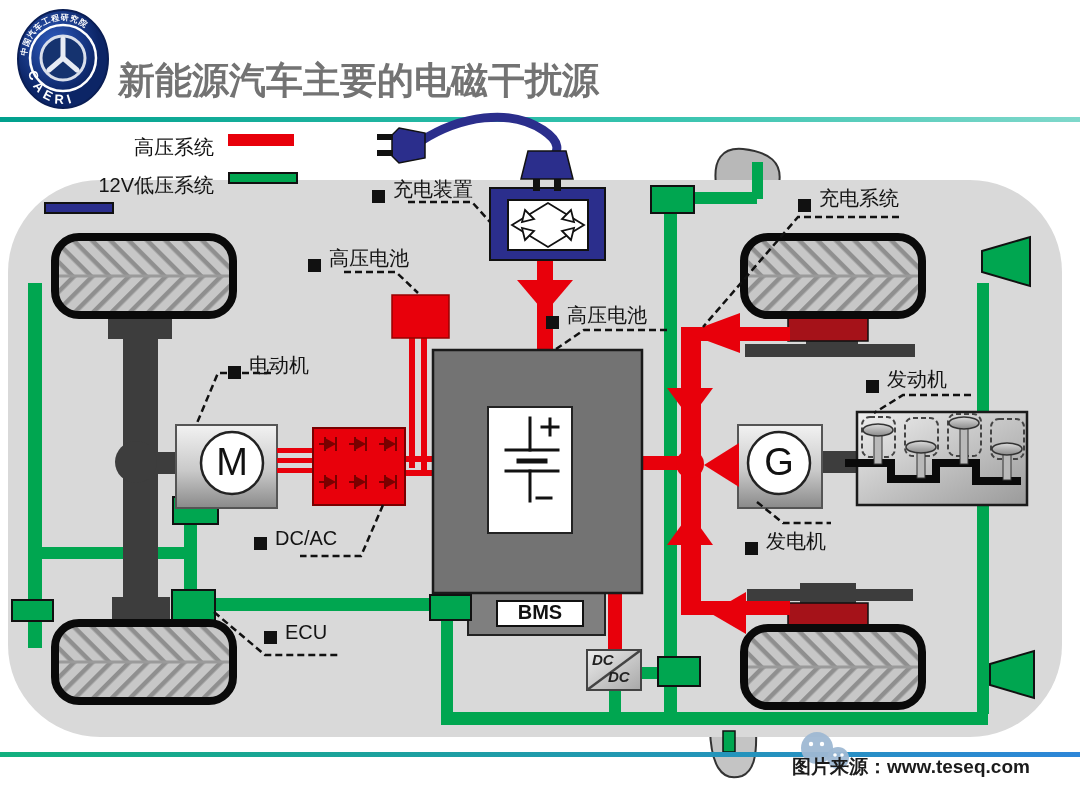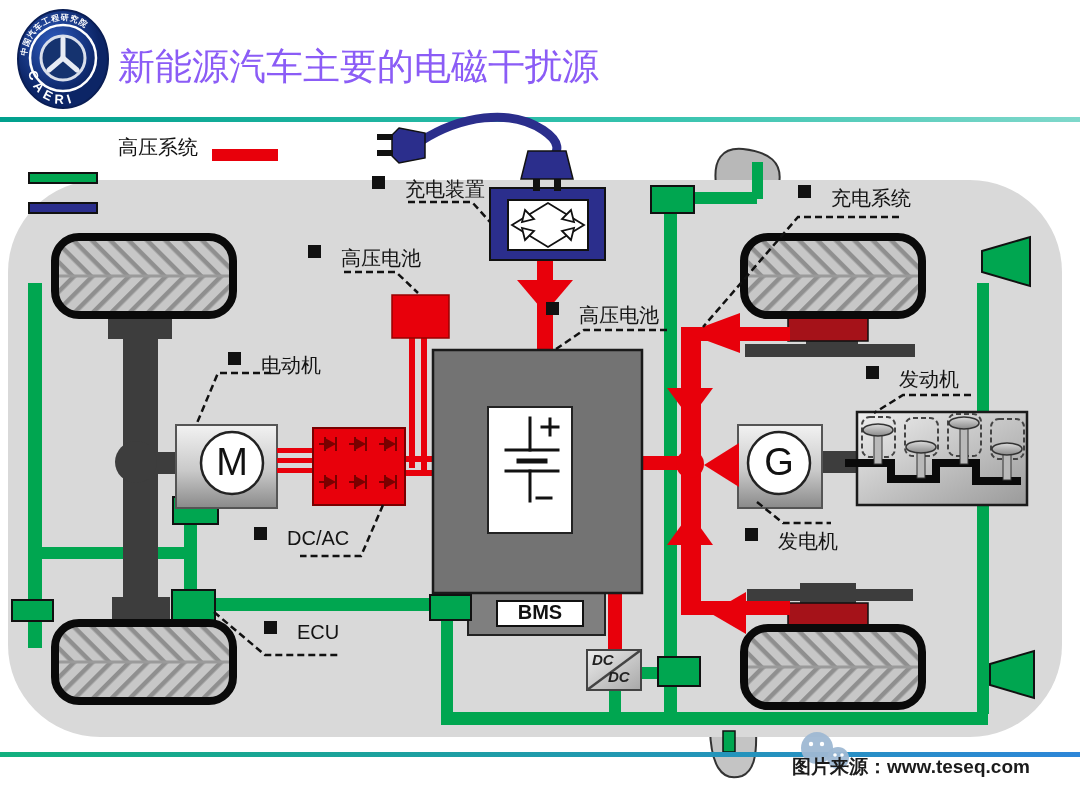--- a/index.html
+++ b/index.html
@@ -5,7 +5,7 @@
   html,body{margin:0;padding:0;background:#fff;}
   .stage{position:relative;width:1080px;height:810px;background:#fff;overflow:hidden;
          font-family:"Liberation Sans","DejaVu Sans",sans-serif;}
-  .title{position:absolute;left:118px;top:42px;font-size:37px;font-weight:400;color:#8b5cf6;white-space:nowrap;}
+  .title{position:absolute;left:118px;top:56px;font-size:37px;font-weight:700;color:#737373;white-space:nowrap;}
   .tealline{position:absolute;left:0;top:117px;width:1080px;height:5px;
             background:linear-gradient(90deg,#00a08d,#35c3ae 60%,#7fd8cb);}
   .blueline{position:absolute;left:0;top:752px;width:1080px;height:5px;

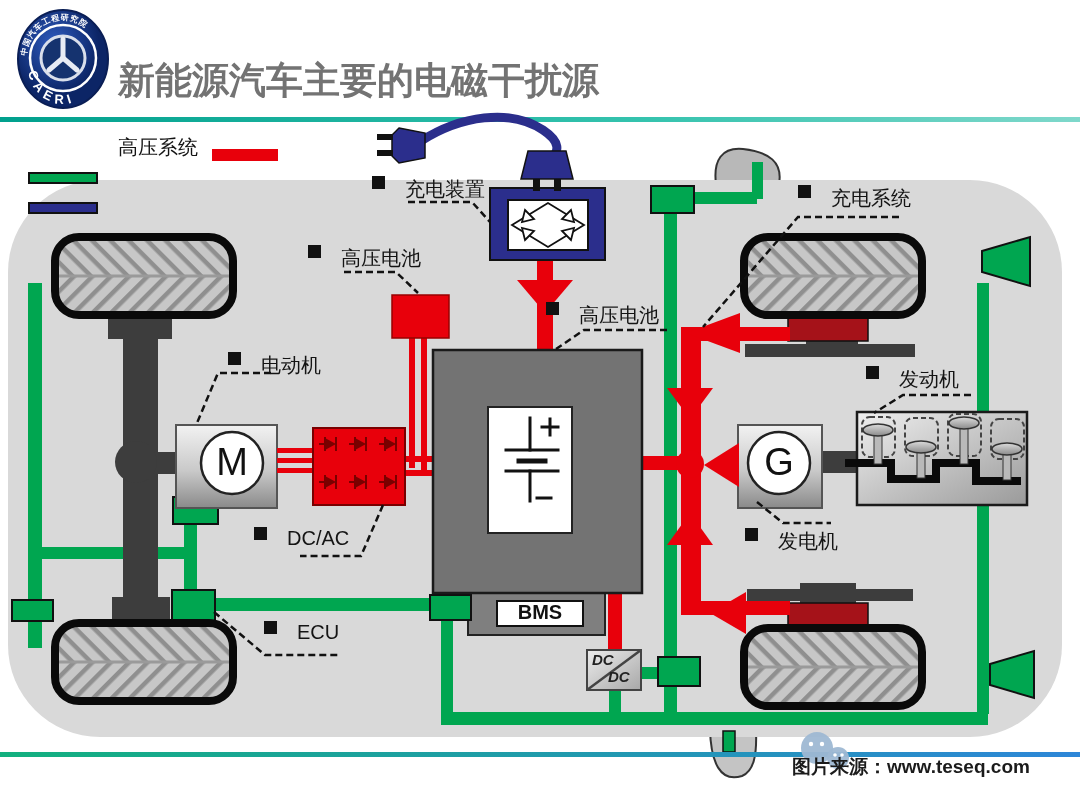--- a/index.html
+++ b/index.html
@@ -14,7 +14,7 @@
   .lbl{position:absolute;display:flex;align-items:flex-start;gap:20px;font-size:20px;color:#141414;
        white-space:nowrap;font-weight:500;}
   .bullet{width:13px;height:13px;background:#111;display:inline-block;flex:0 0 auto;}
-  .legendrow{position:absolute;left:28px;display:flex;align-items:flex-end;}
+  .legendrow{position:absolute;left:44px;display:flex;align-items:flex-start;}
   .ltext{width:170px;text-align:right;font-size:20px;color:#141414;margin-right:14px;font-weight:500;}
   .swatch{width:66px;height:12px;display:inline-block;}
   .swatch.outlined{height:8px;border:2px solid #111;}

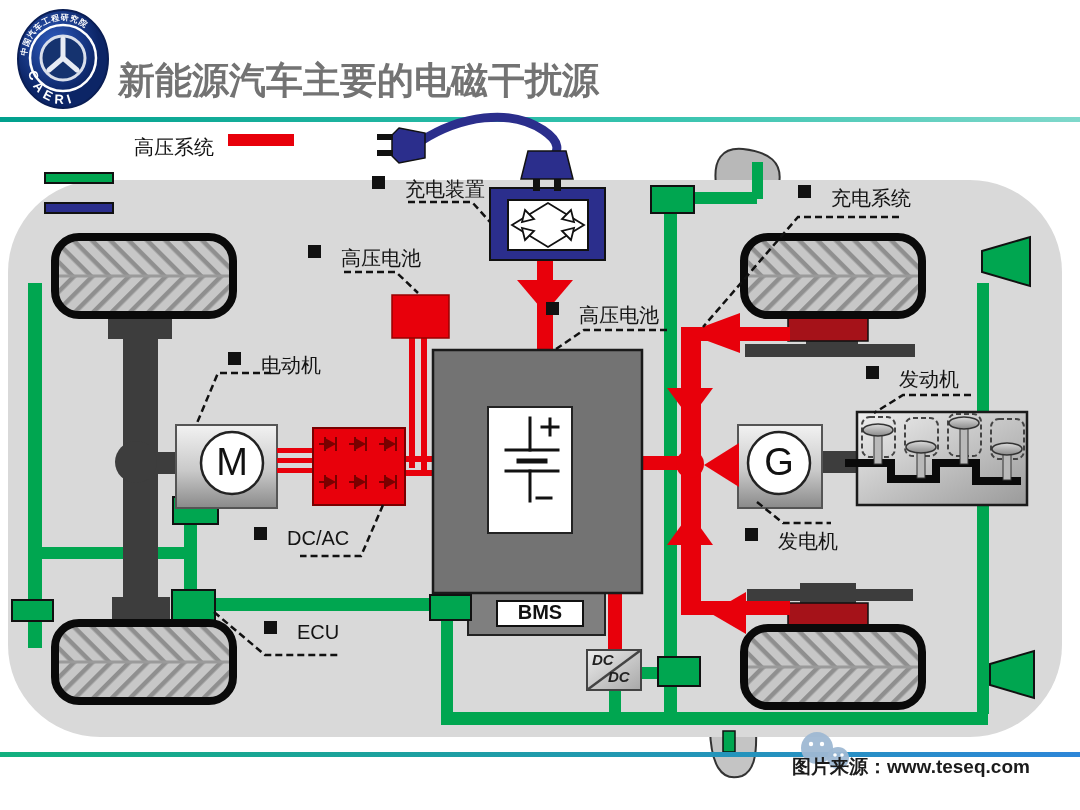--- a/index.html
+++ b/index.html
@@ -272,6 +272,7 @@
     <span class="swatch" style="background:#e8000b"></span>
   </div>
   <div class="legendrow" style="top:172px">
+    <span class="ltext">12V低压系统</span>
     <span class="swatch outlined" style="background:#00a650"></span>
   </div>
   <div class="legendrow" style="top:202px">

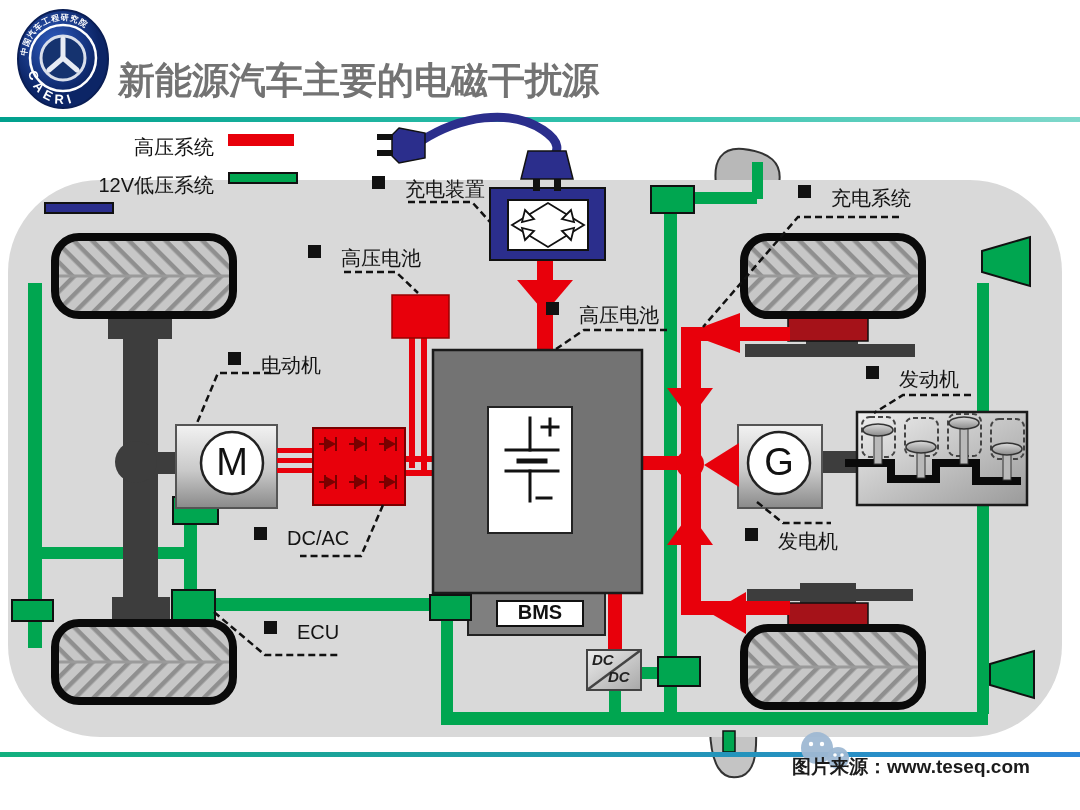--- a/index.html
+++ b/index.html
@@ -11,7 +11,7 @@
   .blueline{position:absolute;left:0;top:752px;width:1080px;height:5px;
             background:linear-gradient(90deg,#12b07e,#2d86d8);}
   svg.diagram{position:absolute;left:0;top:0;}
-  .lbl{position:absolute;display:flex;align-items:flex-start;gap:20px;font-size:20px;color:#141414;
+  .lbl{position:absolute;display:flex;align-items:flex-end;gap:8px;font-size:20px;color:#141414;
        white-space:nowrap;font-weight:500;}
   .bullet{width:13px;height:13px;background:#111;display:inline-block;flex:0 0 auto;}
   .legendrow{position:absolute;left:44px;display:flex;align-items:flex-start;}

